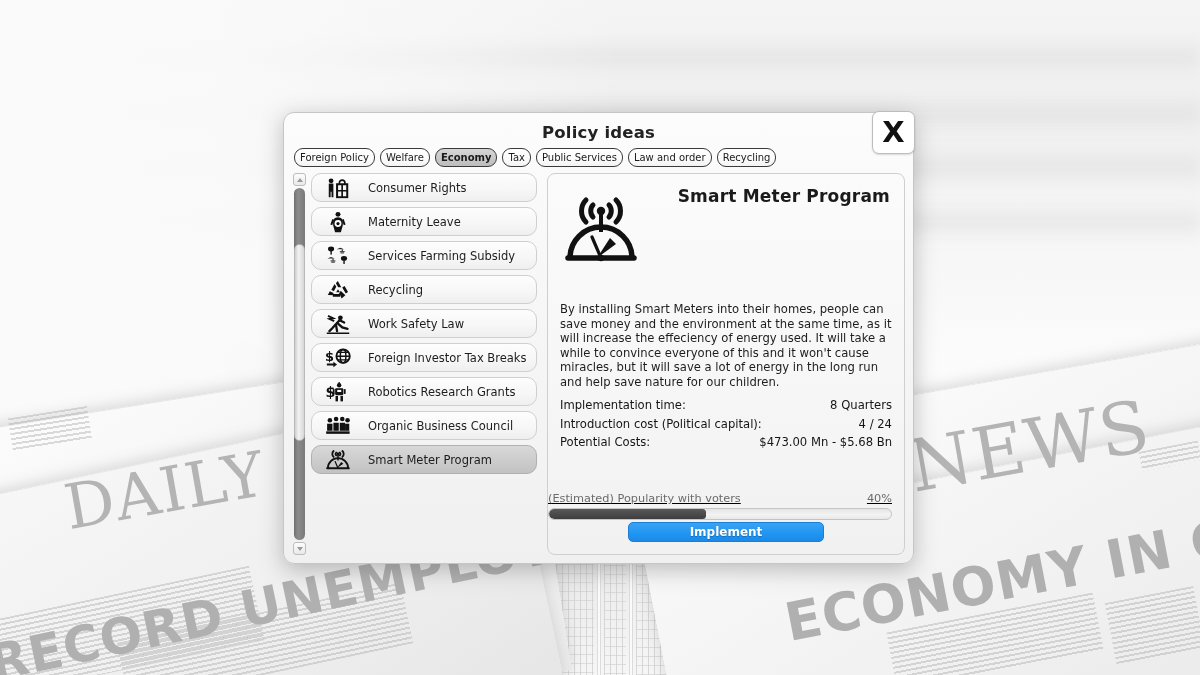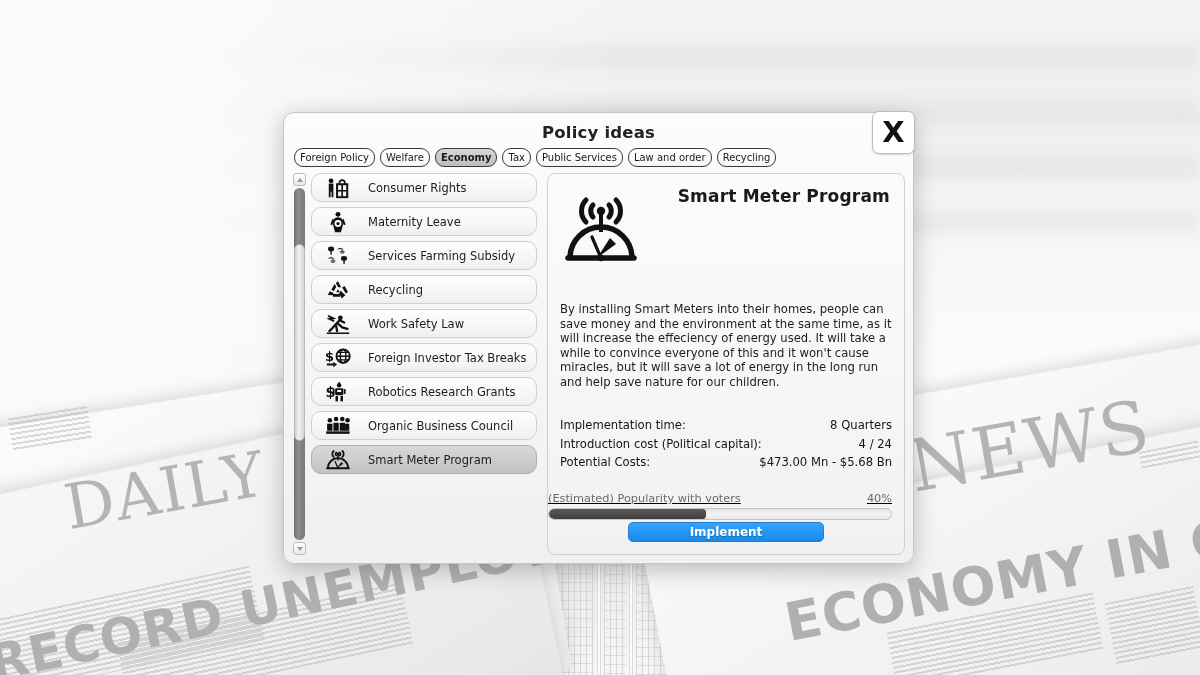--- a/index.html
+++ b/index.html
@@ -167,7 +167,7 @@
     position:absolute; left:12px; right:12px; top:104px;
     font-size:11.6px; line-height:14.6px; color:#1d1d1d;margin-top:24px;
   }
-  #stats { position:absolute; left:12px; right:12px; top:222px;margin-top:20px; }
+  #stats { position:absolute; left:12px; right:12px; top:222px; }
   .stat-row { display:flex; justify-content:space-between; font-size:11.6px; color:#151515; line-height:18.6px; }
   .stat-val { color:#151515; }
 

